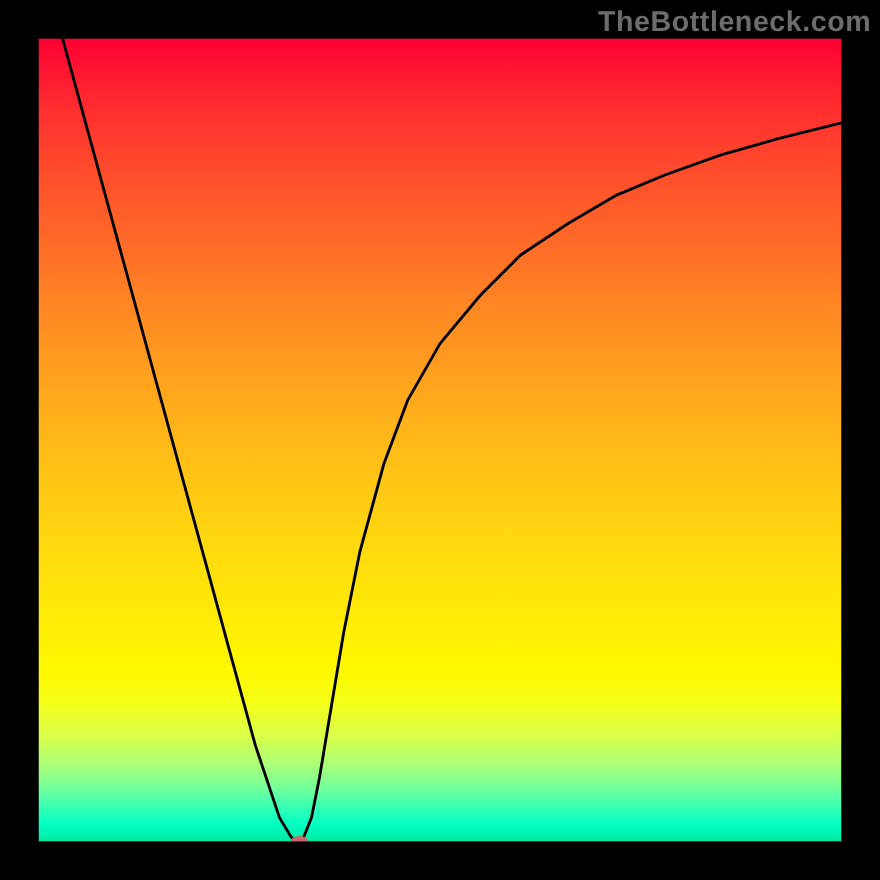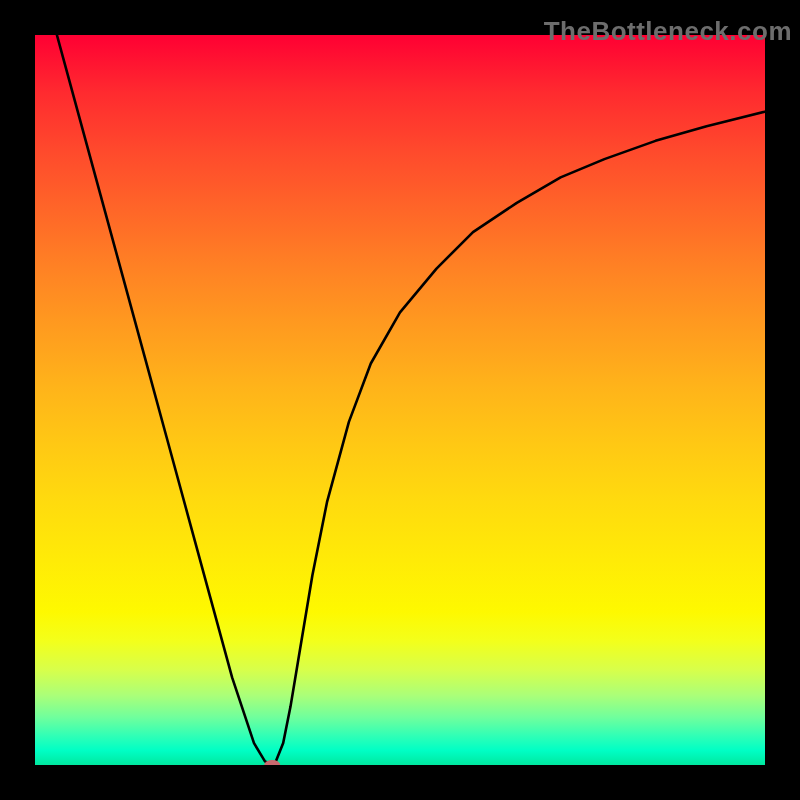--- a/index.html
+++ b/index.html
@@ -19,7 +19,7 @@
   }
   .watermark {
     position: absolute;
-    top: 16px;
+    top: 4px;
     right: 8px;
     font-size: 26px;
     font-weight: 600;

